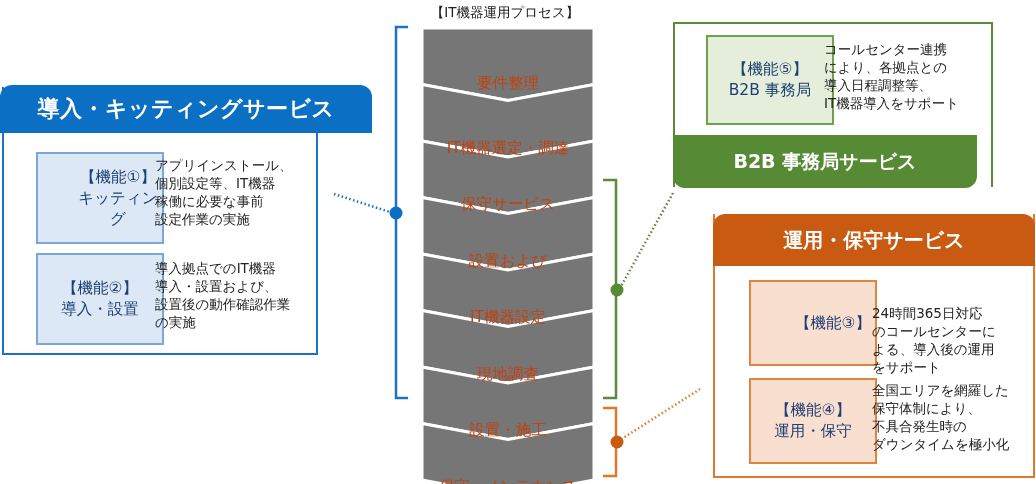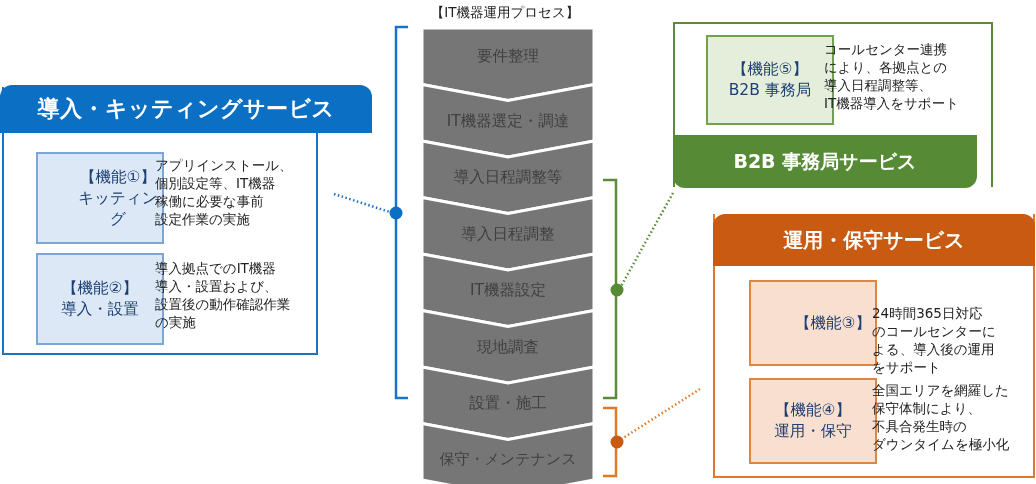--- a/index.html
+++ b/index.html
@@ -16,7 +16,7 @@
 
   
   .proc-title { left:415px; top:4px; width:180px; text-align:center; font-size:13.5px; color:#222; }
-  .step-txt { position:absolute; left:422px; width:172px; text-align:center; color:#404040; font-size:15.5px; }
+  .step-txt { position:absolute; left:422px; width:172px; text-align:center; color:#c2410c; font-size:15.5px;margin-top:27px; }
 
   
   .svc-green { left:673px; top:22px; width:320px; height:165px; border:2px solid #5b8a3a; box-sizing:border-box; border-bottom:none; background:#fff; }

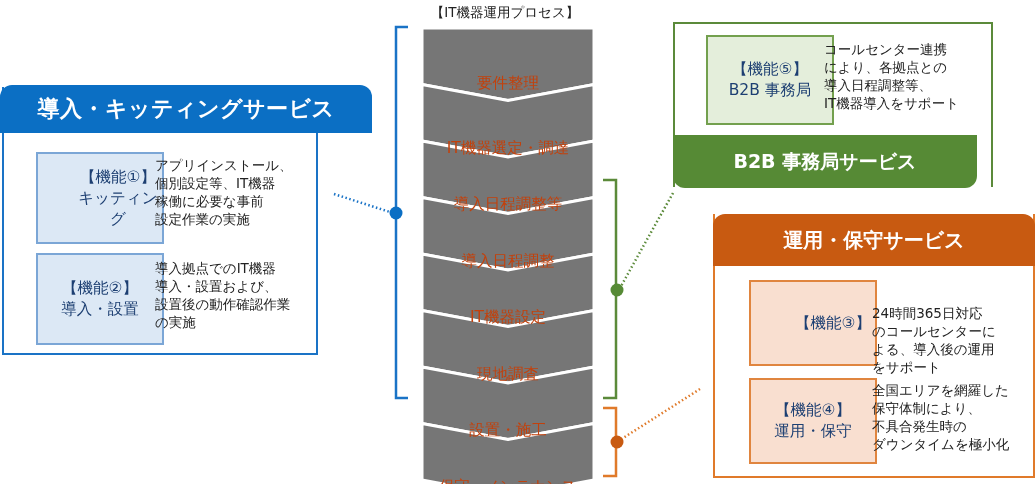--- a/index.html
+++ b/index.html
@@ -62,7 +62,7 @@
 <div id="step-labels">
     <div class="step-txt" style="top: 46px;">要件整理</div>
     <div class="step-txt" style="top: 110.5px;">IT機器選定・調達</div>
-    <div class="step-txt" style="top: 167px;">導入日程調整等</div>
+    <div class="step-txt" style="top: 167px;">保守サービス</div>
     <div class="step-txt" style="top: 223.5px;">導入日程調整</div>
     <div class="step-txt" style="top: 280px;">IT機器設定</div>
     <div class="step-txt" style="top: 336.5px;">現地調査</div>

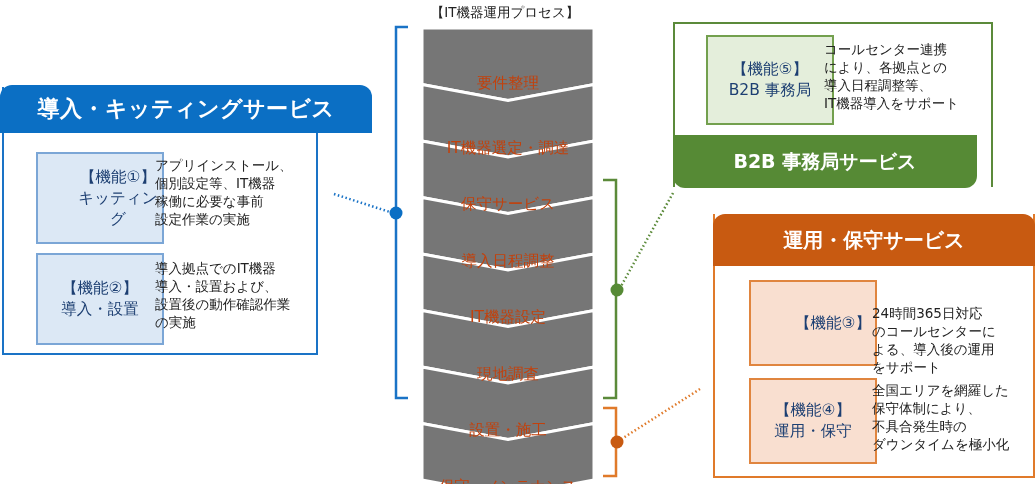--- a/index.html
+++ b/index.html
@@ -63,7 +63,7 @@
     <div class="step-txt" style="top: 46px;">要件整理</div>
     <div class="step-txt" style="top: 110.5px;">IT機器選定・調達</div>
     <div class="step-txt" style="top: 167px;">保守サービス</div>
-    <div class="step-txt" style="top: 223.5px;">導入日程調整</div>
+    <div class="step-txt" style="top: 223.5px;">設置および</div>
     <div class="step-txt" style="top: 280px;">IT機器設定</div>
     <div class="step-txt" style="top: 336.5px;">現地調査</div>
     <div class="step-txt" style="top: 393px;">設置・施工</div>

